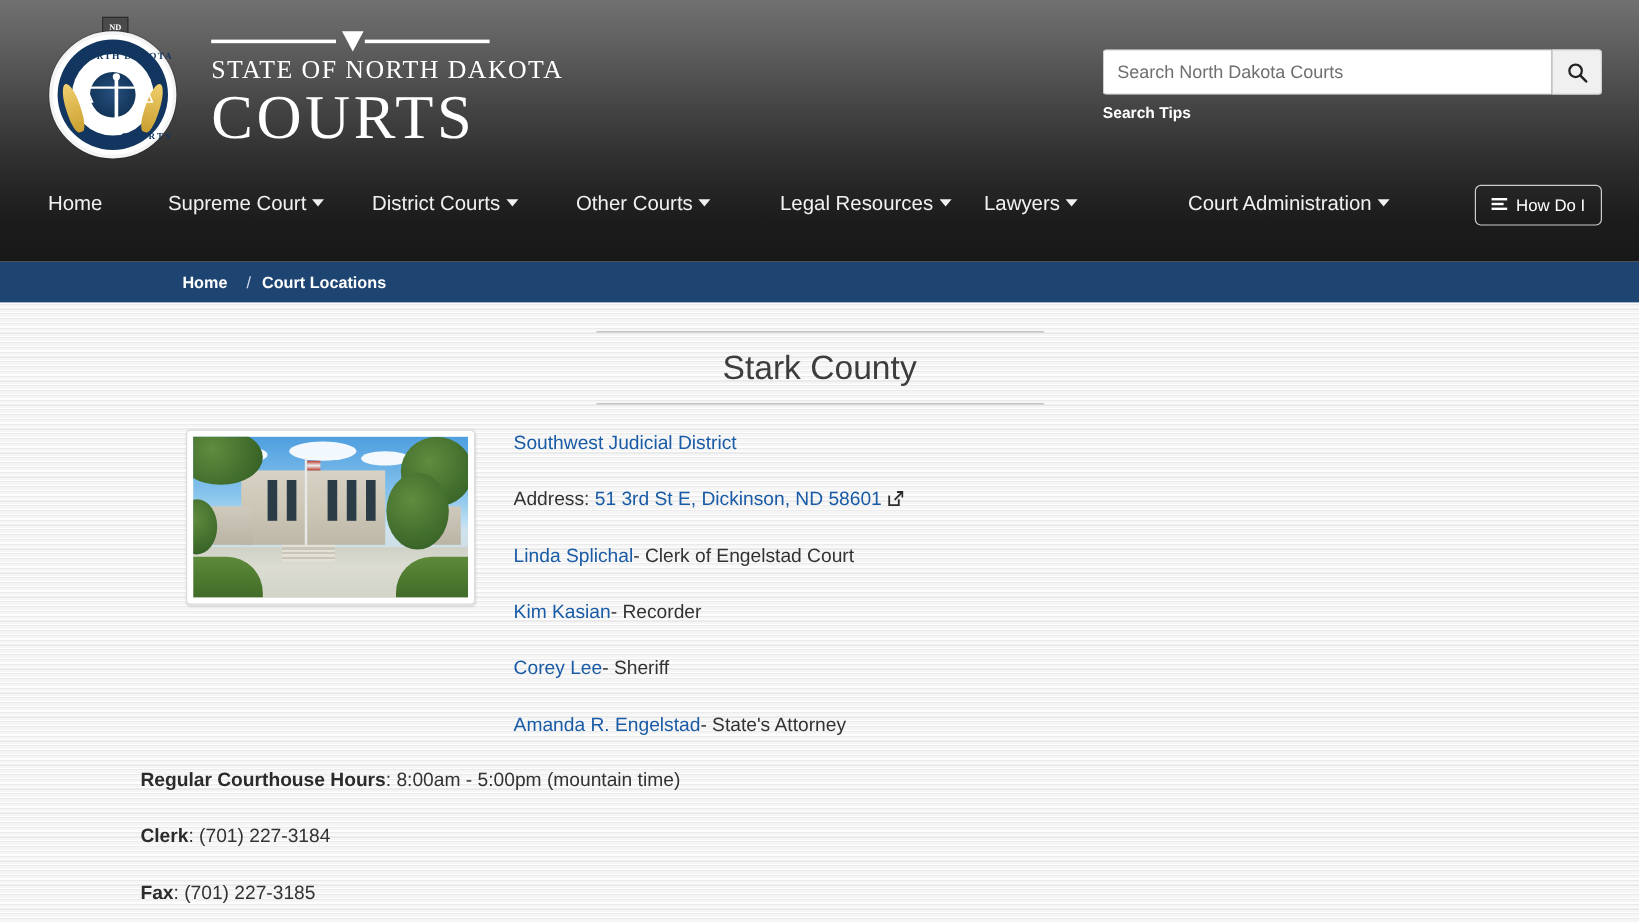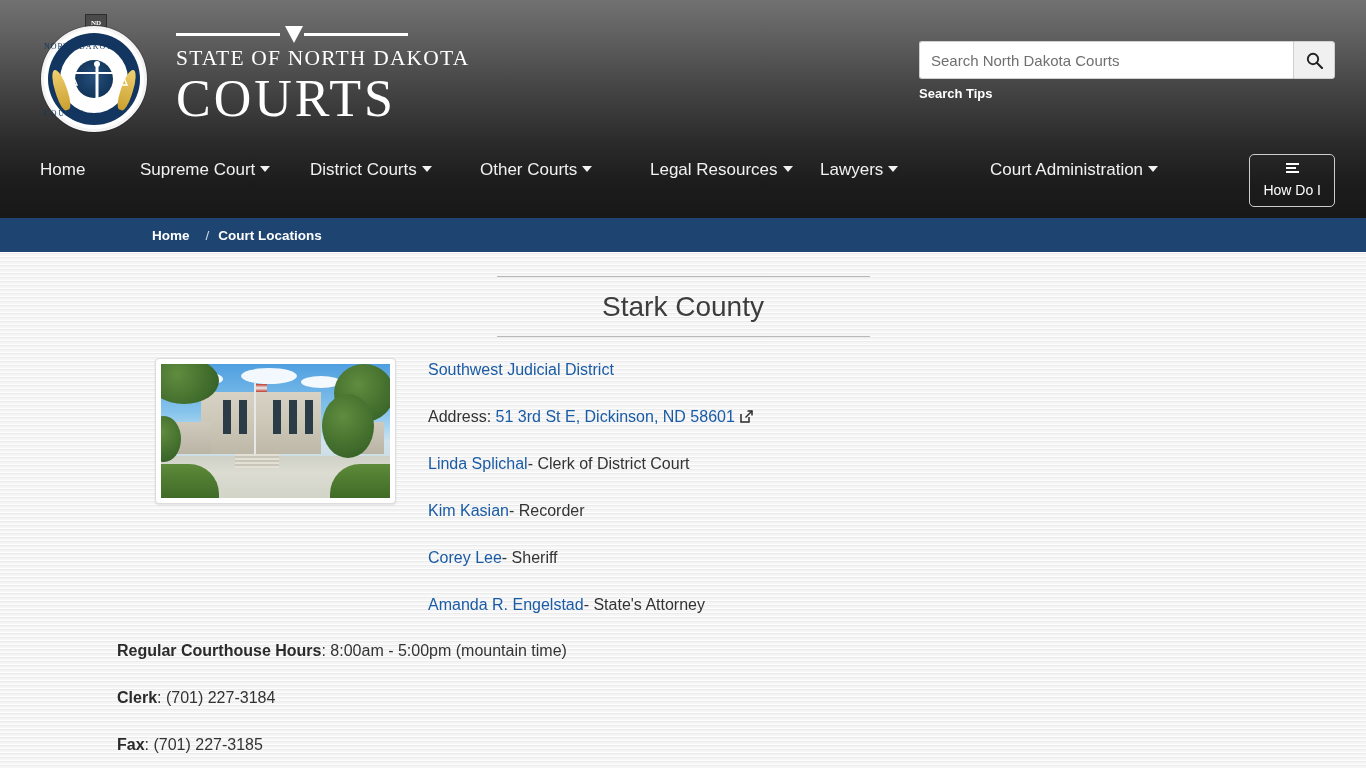--- a/index.html
+++ b/index.html
@@ -73,10 +73,10 @@
   .seal-txt-top, .seal-txt-bot {
     position: absolute;
     left: 0; right: 0;
-    text-align: left;
+    text-align: right;
     color: #12365f;
     font-family: "Liberation Serif", serif;
-    font-weight: normal;
+    font-weight: bold;
     letter-spacing: 1px;
   }
   .seal-txt-top { top: 13px; font-size: 8px; }

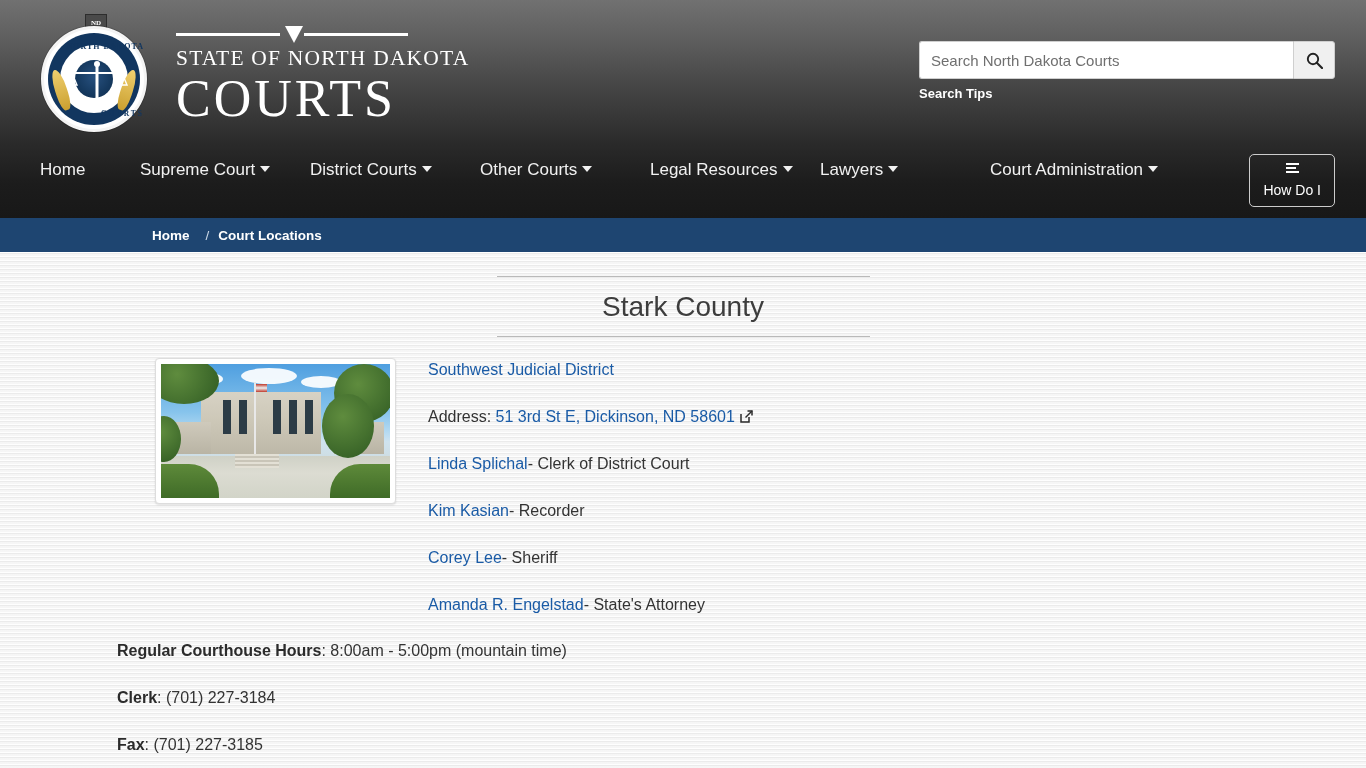--- a/index.html
+++ b/index.html
@@ -226,7 +226,6 @@
     gap: 7px;
     cursor: pointer;
     font-family: "Liberation Sans", sans-serif;
-    flex-direction: column;
   }
   .hamburger {
     display: inline-block;

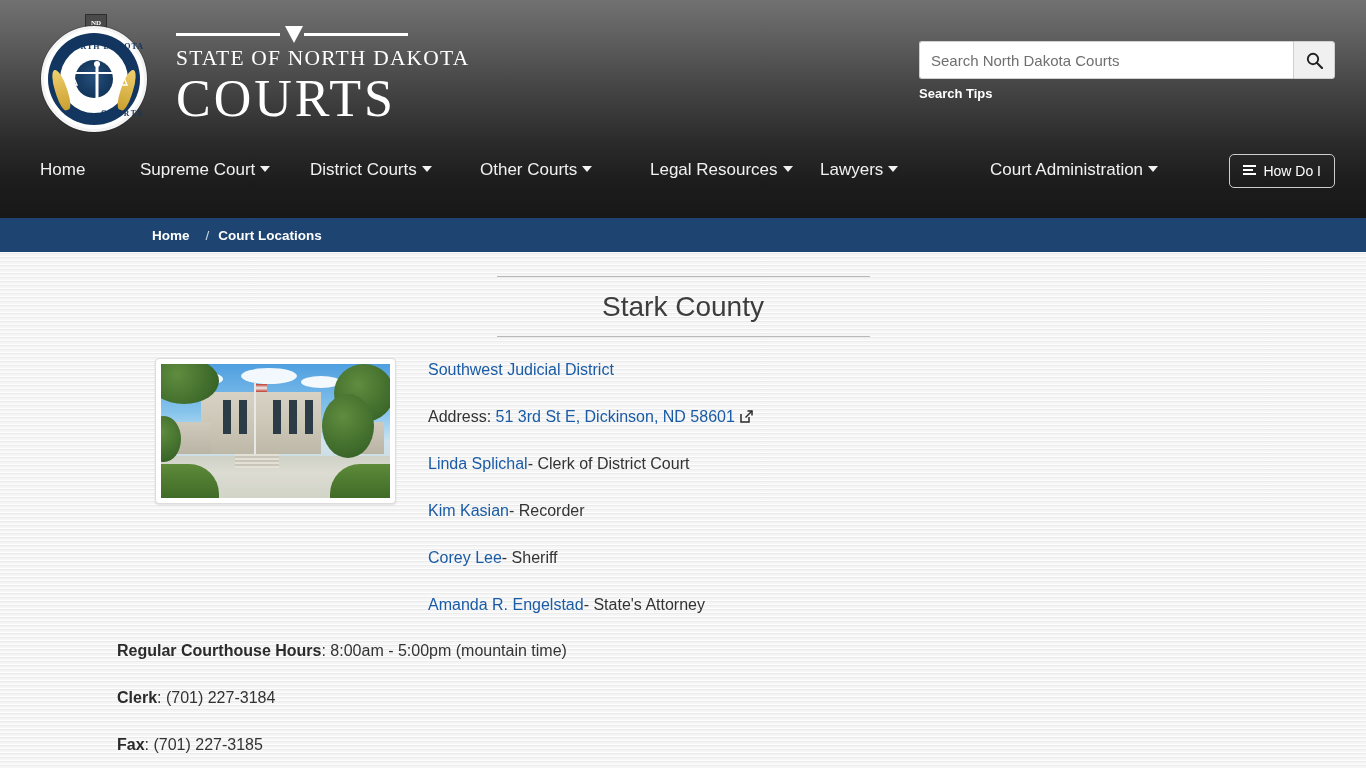--- a/index.html
+++ b/index.html
@@ -538,7 +538,7 @@
         </div>
 
         <div class="info-line">
-          <a class="link" href="#">Linda Splichal</a><span>- Clerk of District Court</span>
+          <a class="link" href="#">Linda Splichal</a><span>- Clerk of Engelstad Court</span>
         </div>
 
         <div class="info-line">

